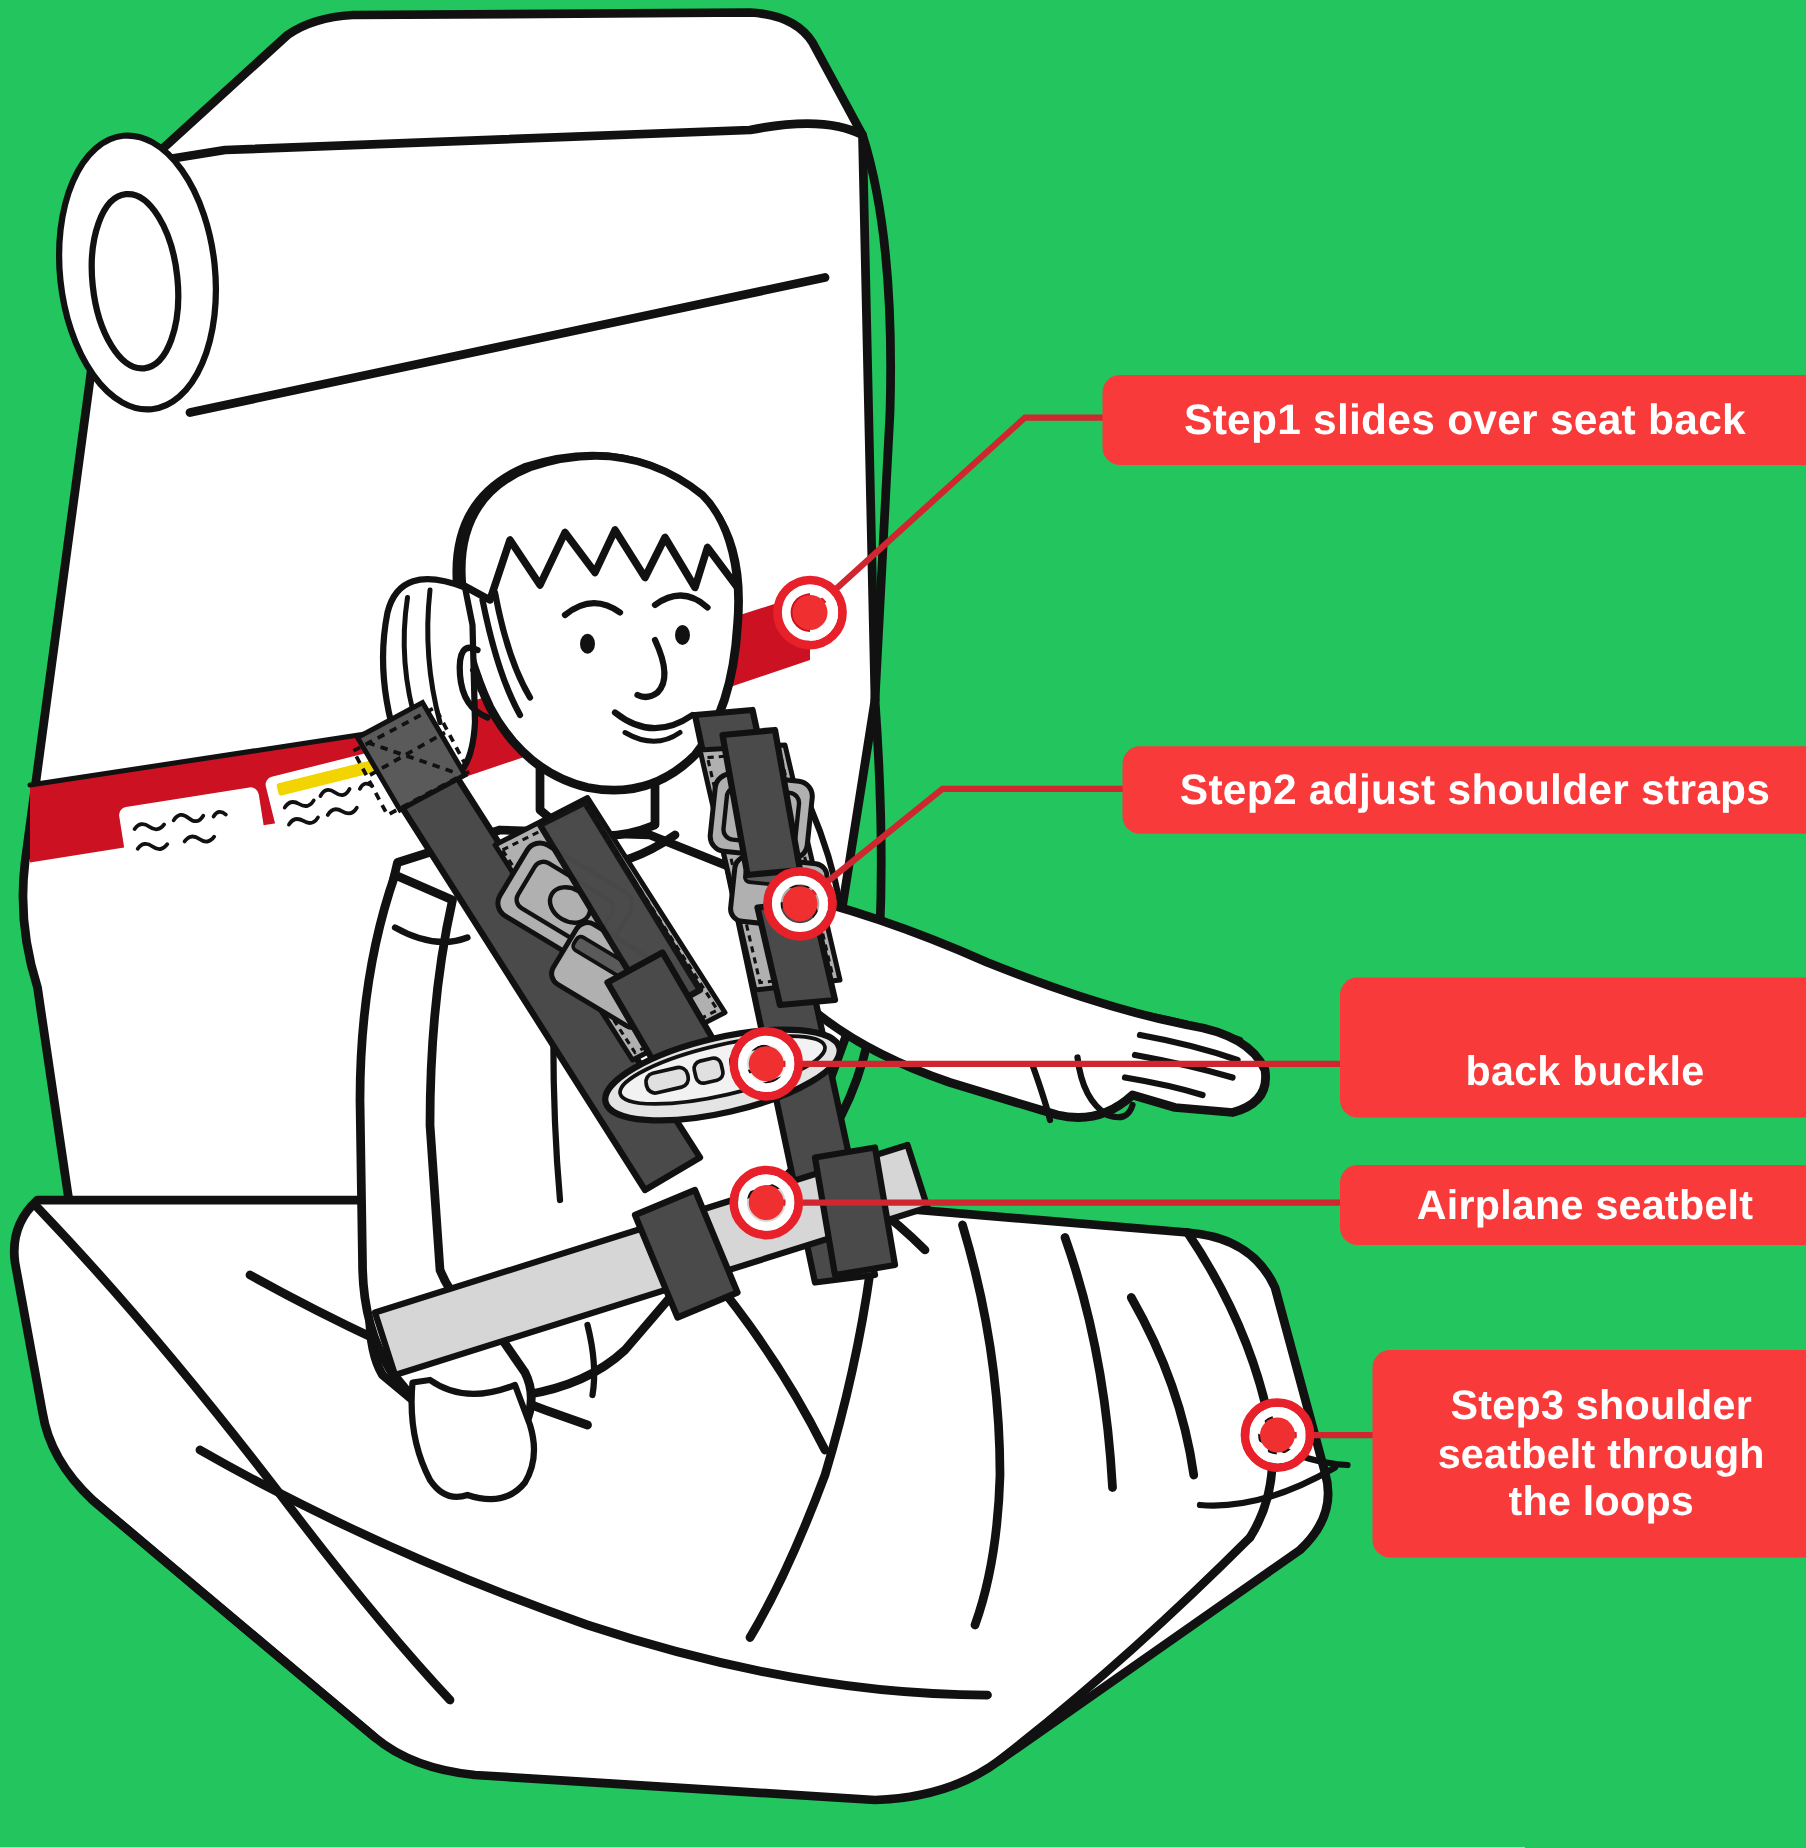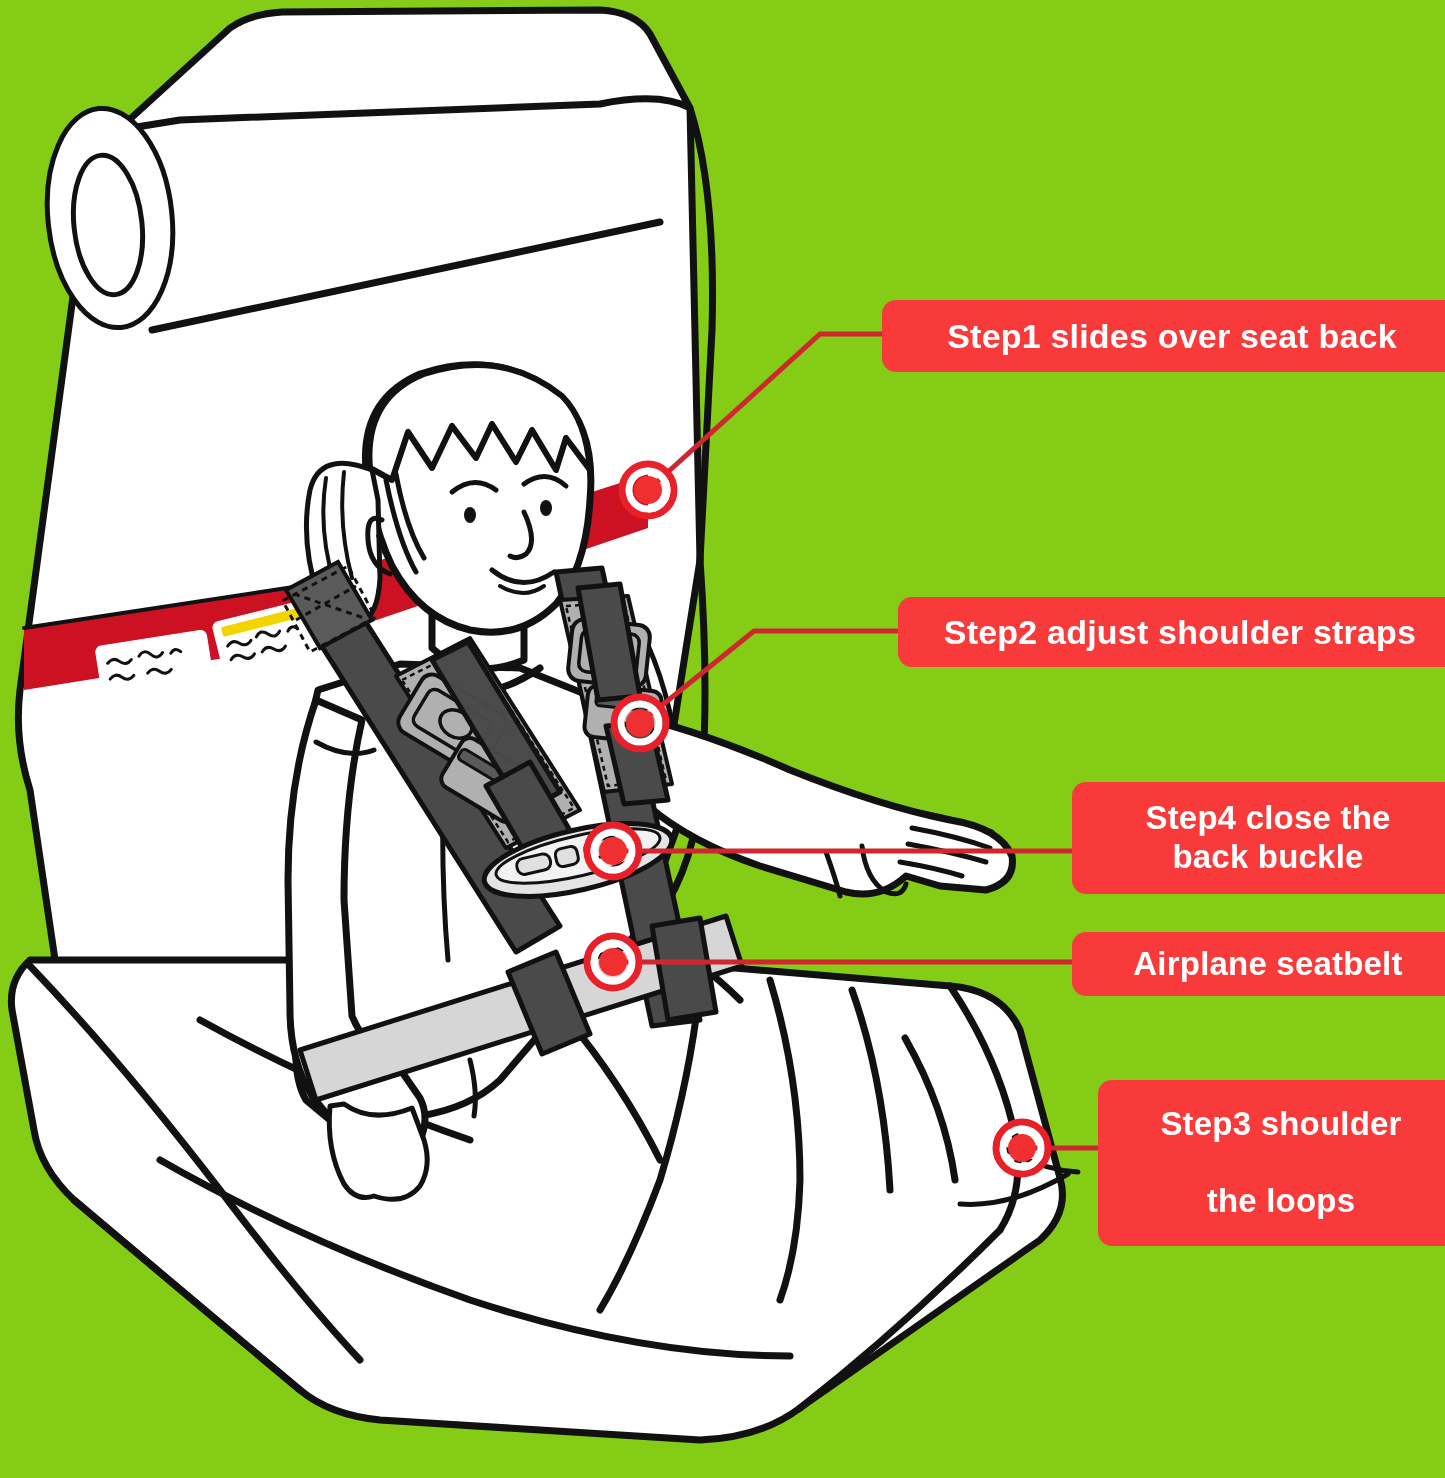--- a/index.html
+++ b/index.html
@@ -14,7 +14,7 @@
     position: relative;
     width: 1445px;
     height: 1478px;
-    background: #84cc16;
+    background: #22c55e;
     overflow: hidden;
   }
   #diagram {

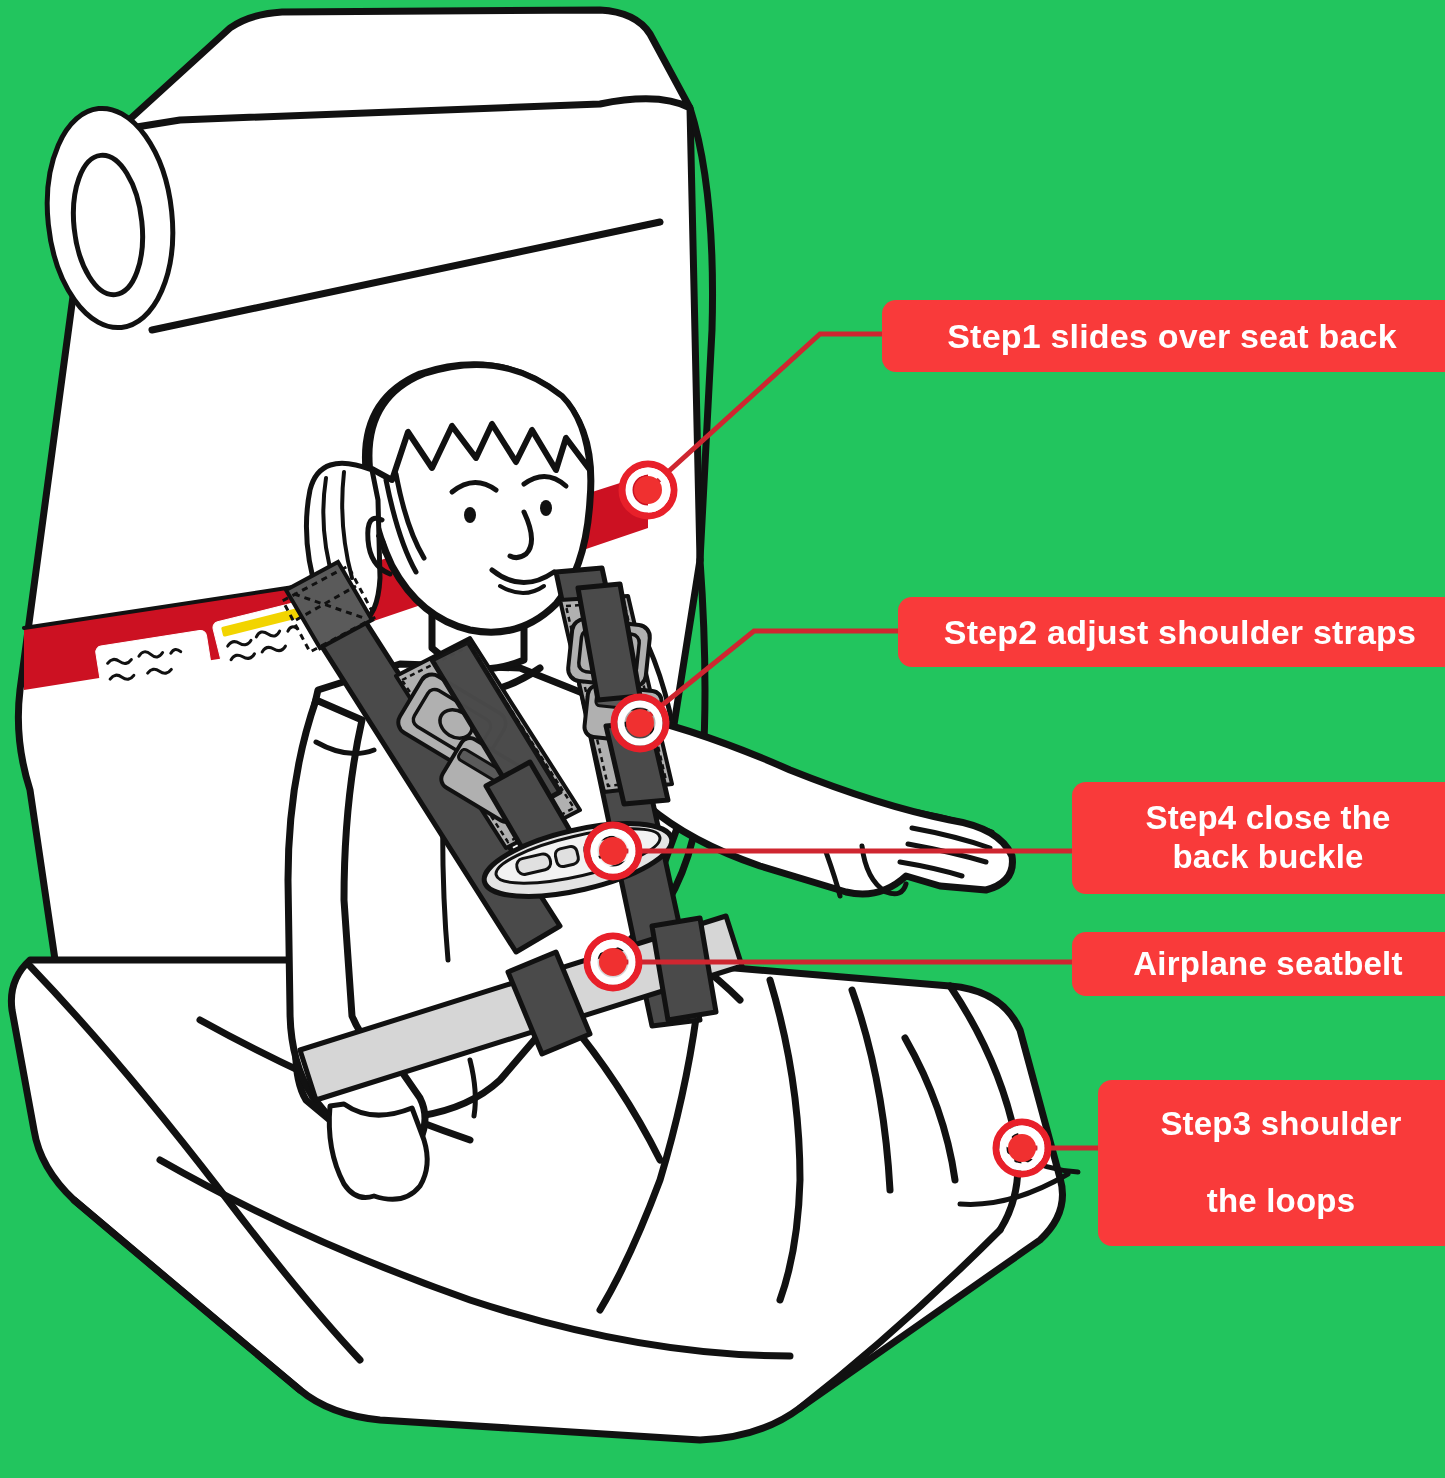--- a/index.html
+++ b/index.html
@@ -326,7 +326,7 @@
 
   <div class="callout-label" id="label-step4">
     <span style="display:block">
-      <span>Step4 close the</span><br>
+      <br>
       <span>back buckle</span>
     </span>
   </div>

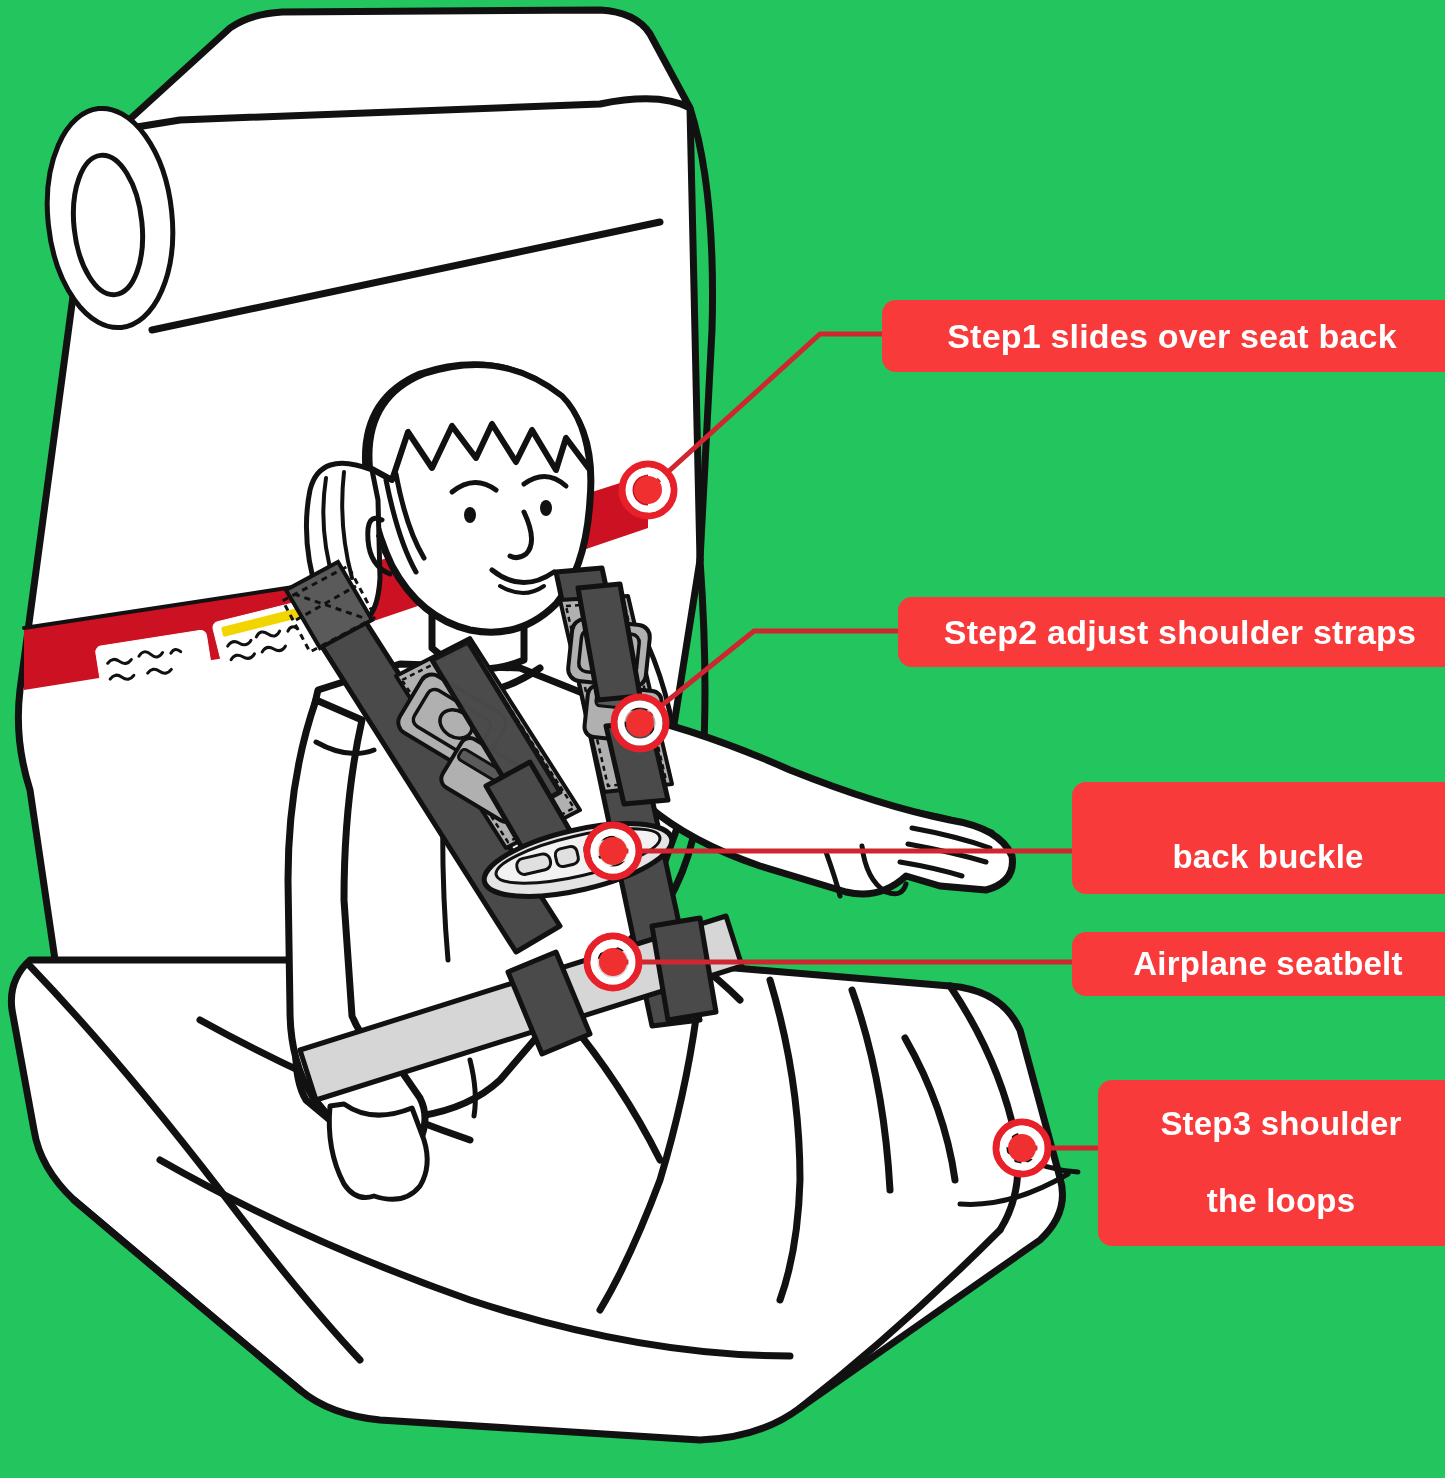--- a/index.html
+++ b/index.html
@@ -336,7 +336,7 @@
   <div class="callout-label" id="label-step3">
     <span style="display:block">
       <span>Step3 shoulder</span><br>
-      <br>
+      <span>seatbelt through</span><br>
       <span>the loops</span>
     </span>
   </div>

